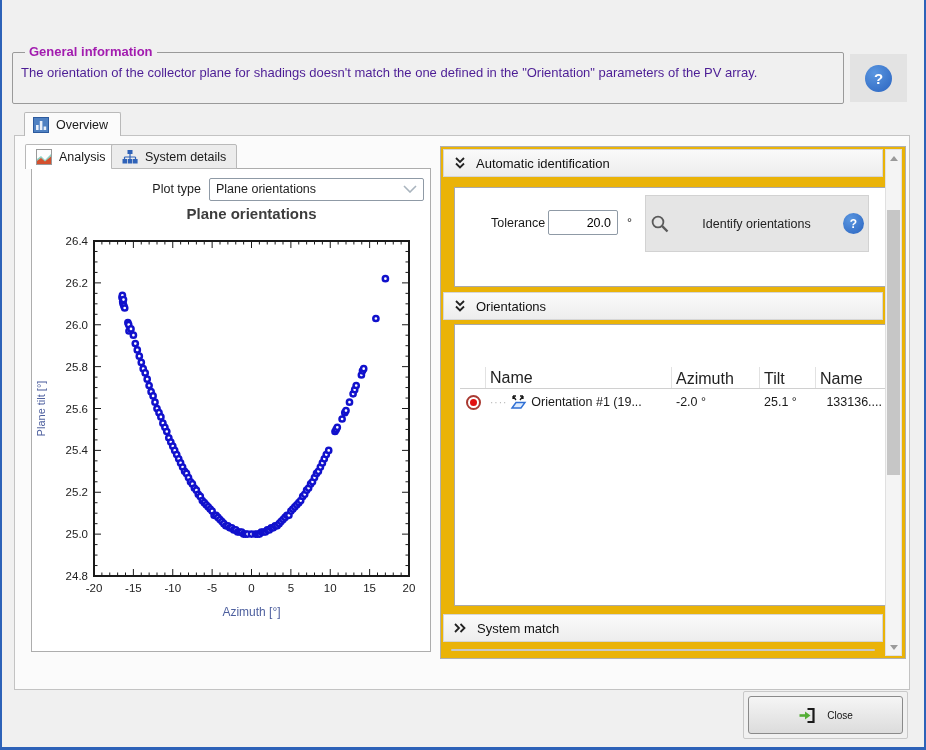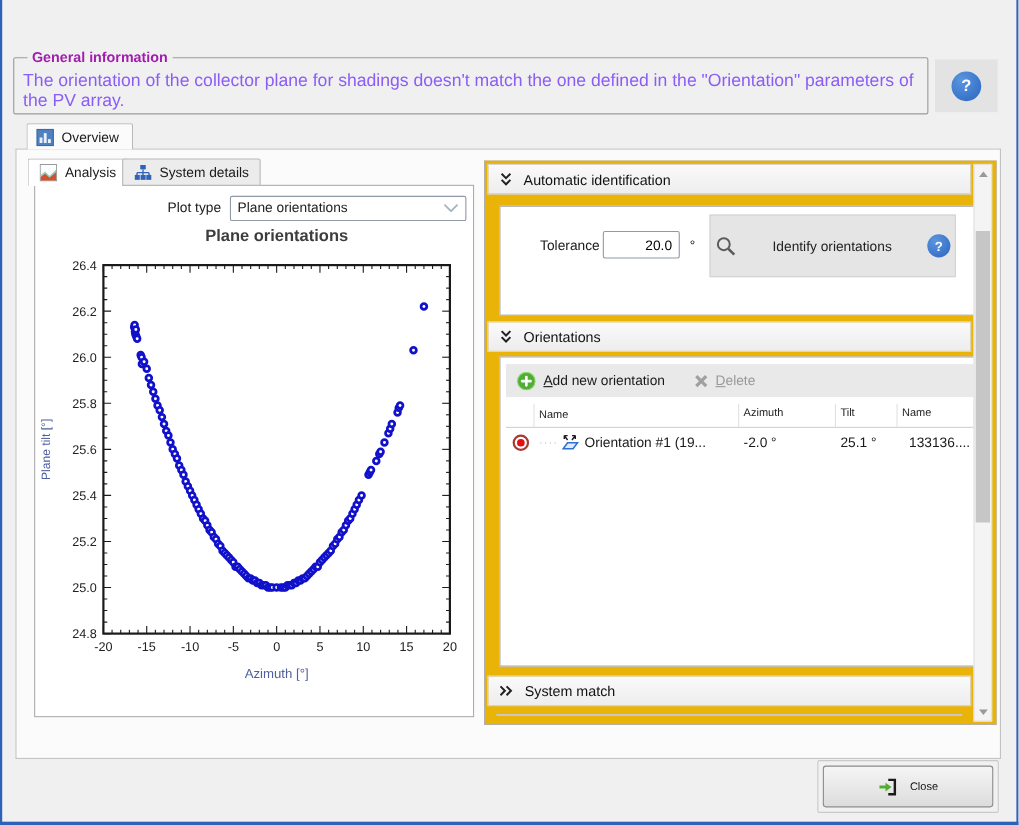--- a/index.html
+++ b/index.html
@@ -22,7 +22,7 @@
   
   .groupbox { position:absolute; left:10px; top:52px; width:832px; height:52px; border:1px solid #9a9a9a; border-radius:2px; background:#f0f0f0; }
   .group-legend { position:absolute; top:-9px; left:12px; background:#f0f0f0; padding:0 4px; font-weight:bold; font-size:13px; color:#a21caf; }
-  .warning { position:absolute; left:8px; top:12px; right:8px; color:#8b5cf6; font-size:16px; }
+  .warning { position:absolute; left:8px; top:12px; right:8px; color:#4c1d95; font-size:13px; }
   .help-sq { position:absolute; left:848px; top:54px; width:57px; height:48px; background:#e3e3e3; display:flex; align-items:center; justify-content:center; }
   .help-circle { width:27px; height:27px; border-radius:50%; background:radial-gradient(circle at 35% 30%, #5a96e0, #2a64c0); color:#fff; font-weight:bold; font-size:15px; display:flex; align-items:center; justify-content:center; }
   .help-circle.small { width:21px; height:21px; font-size:12px; }

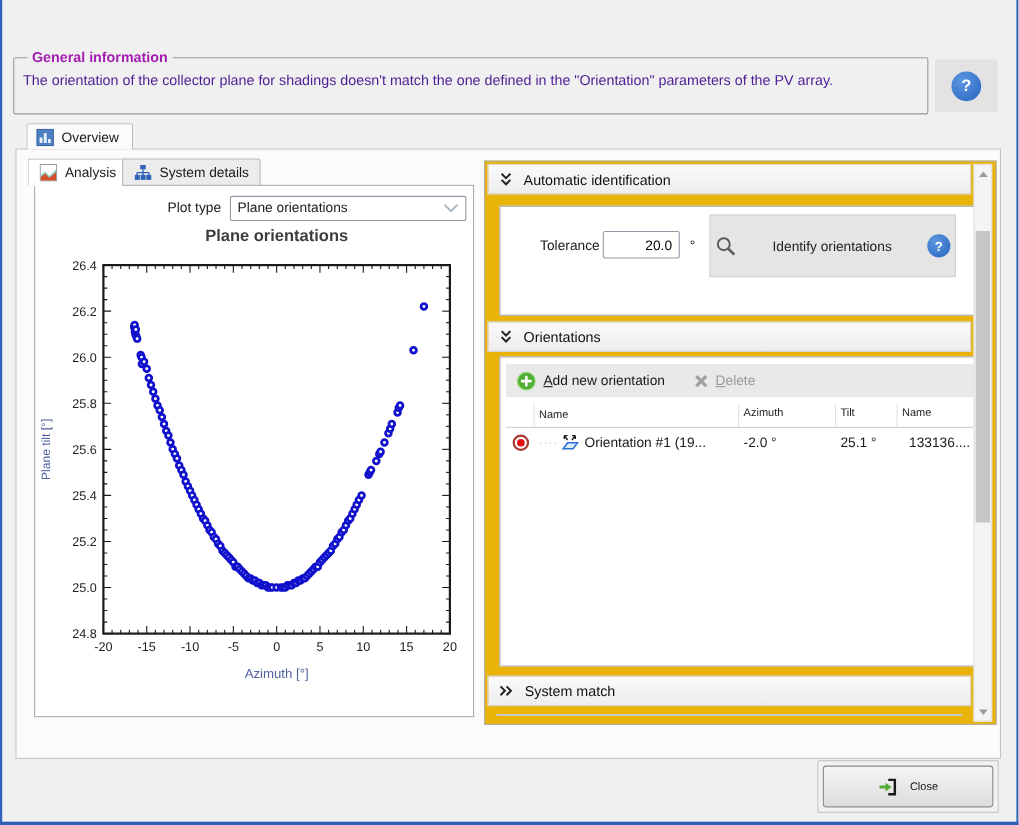--- a/index.html
+++ b/index.html
@@ -474,23 +474,6 @@
       </div>
 
       <div class="whitebox" style="top:177px; height:282px;">
-        <div class="toolbar">
-          <div class="tool-item">
-            <svg width="17" height="17" viewBox="0 0 17 17">
-              <circle cx="8.5" cy="8.5" r="8" fill="#4fae33" stroke="#8fd86f" stroke-width="1"></circle>
-              <rect x="7.3" y="3.5" width="2.4" height="10" rx="1" fill="#fff"></rect>
-              <rect x="3.5" y="7.3" width="10" height="2.4" rx="1" fill="#fff"></rect>
-            </svg>
-            <span class="u-first"><u>A</u>dd new orientation</span>
-          </div>
-          <div class="tool-item disabled">
-            <svg width="13" height="13" viewBox="0 0 13 13">
-              <line x1="2" y1="2" x2="11" y2="11" stroke="#a0a0a0" stroke-width="3"></line>
-              <line x1="11" y1="2" x2="2" y2="11" stroke="#a0a0a0" stroke-width="3"></line>
-            </svg>
-            <span class="u-first"><u>D</u>elete</span>
-          </div>
-        </div>
 
         <div class="tbl-header">
           <div class="c-sel"></div>

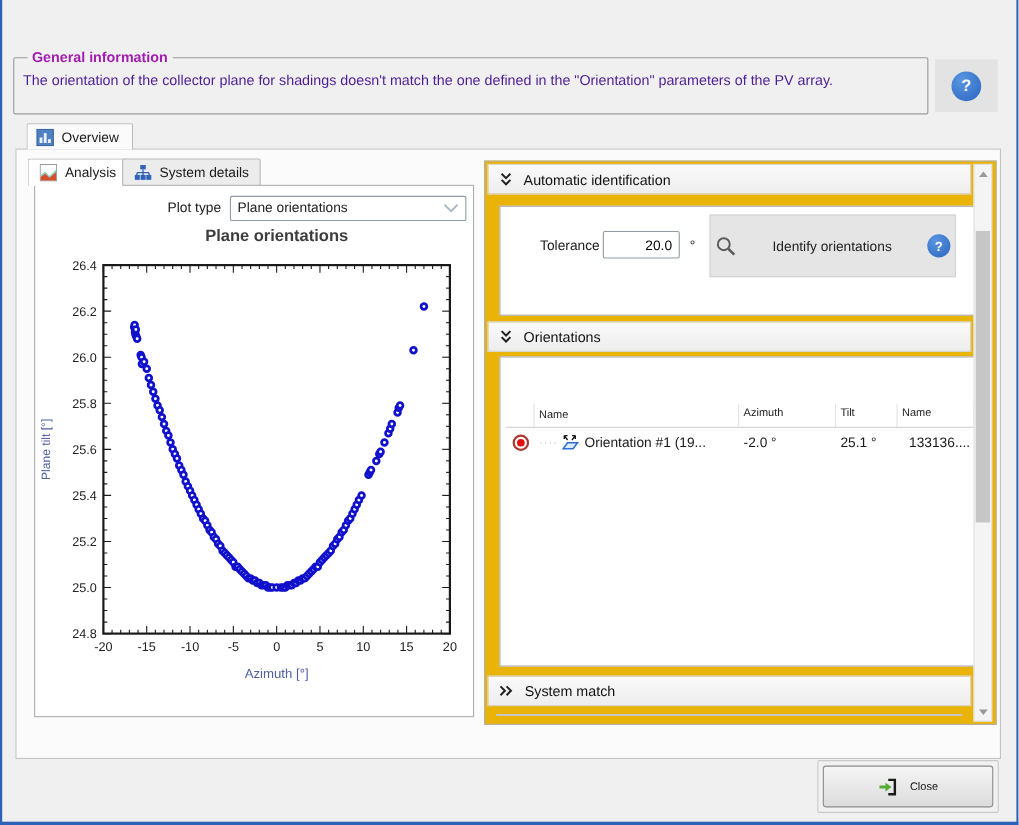--- a/index.html
+++ b/index.html
@@ -56,7 +56,7 @@
   .tool-item { display:flex; align-items:center; gap:7px; font-size:12.5px; }
   .tool-item.disabled { color:#9a9a9a; }
 
-  .tbl-header { position:absolute; left:5px; top:42px; right:5px; height:22px; display:flex; border-bottom:1px solid #d0d0d0; font-size:10px; color:#222; }
+  .tbl-header { position:absolute; left:5px; top:42px; right:5px; height:22px; display:flex; border-bottom:1px solid #d0d0d0; font-size:16px; color:#222; }
   .tbl-header > div { padding:3px 4px; border-right:1px solid #e2e2e2; }
   .tbl-row { position:absolute; left:5px; top:64px; right:5px; height:26px; display:flex; align-items:center; font-size:12.5px; }
   .tbl-row > div { padding:0 4px; }

